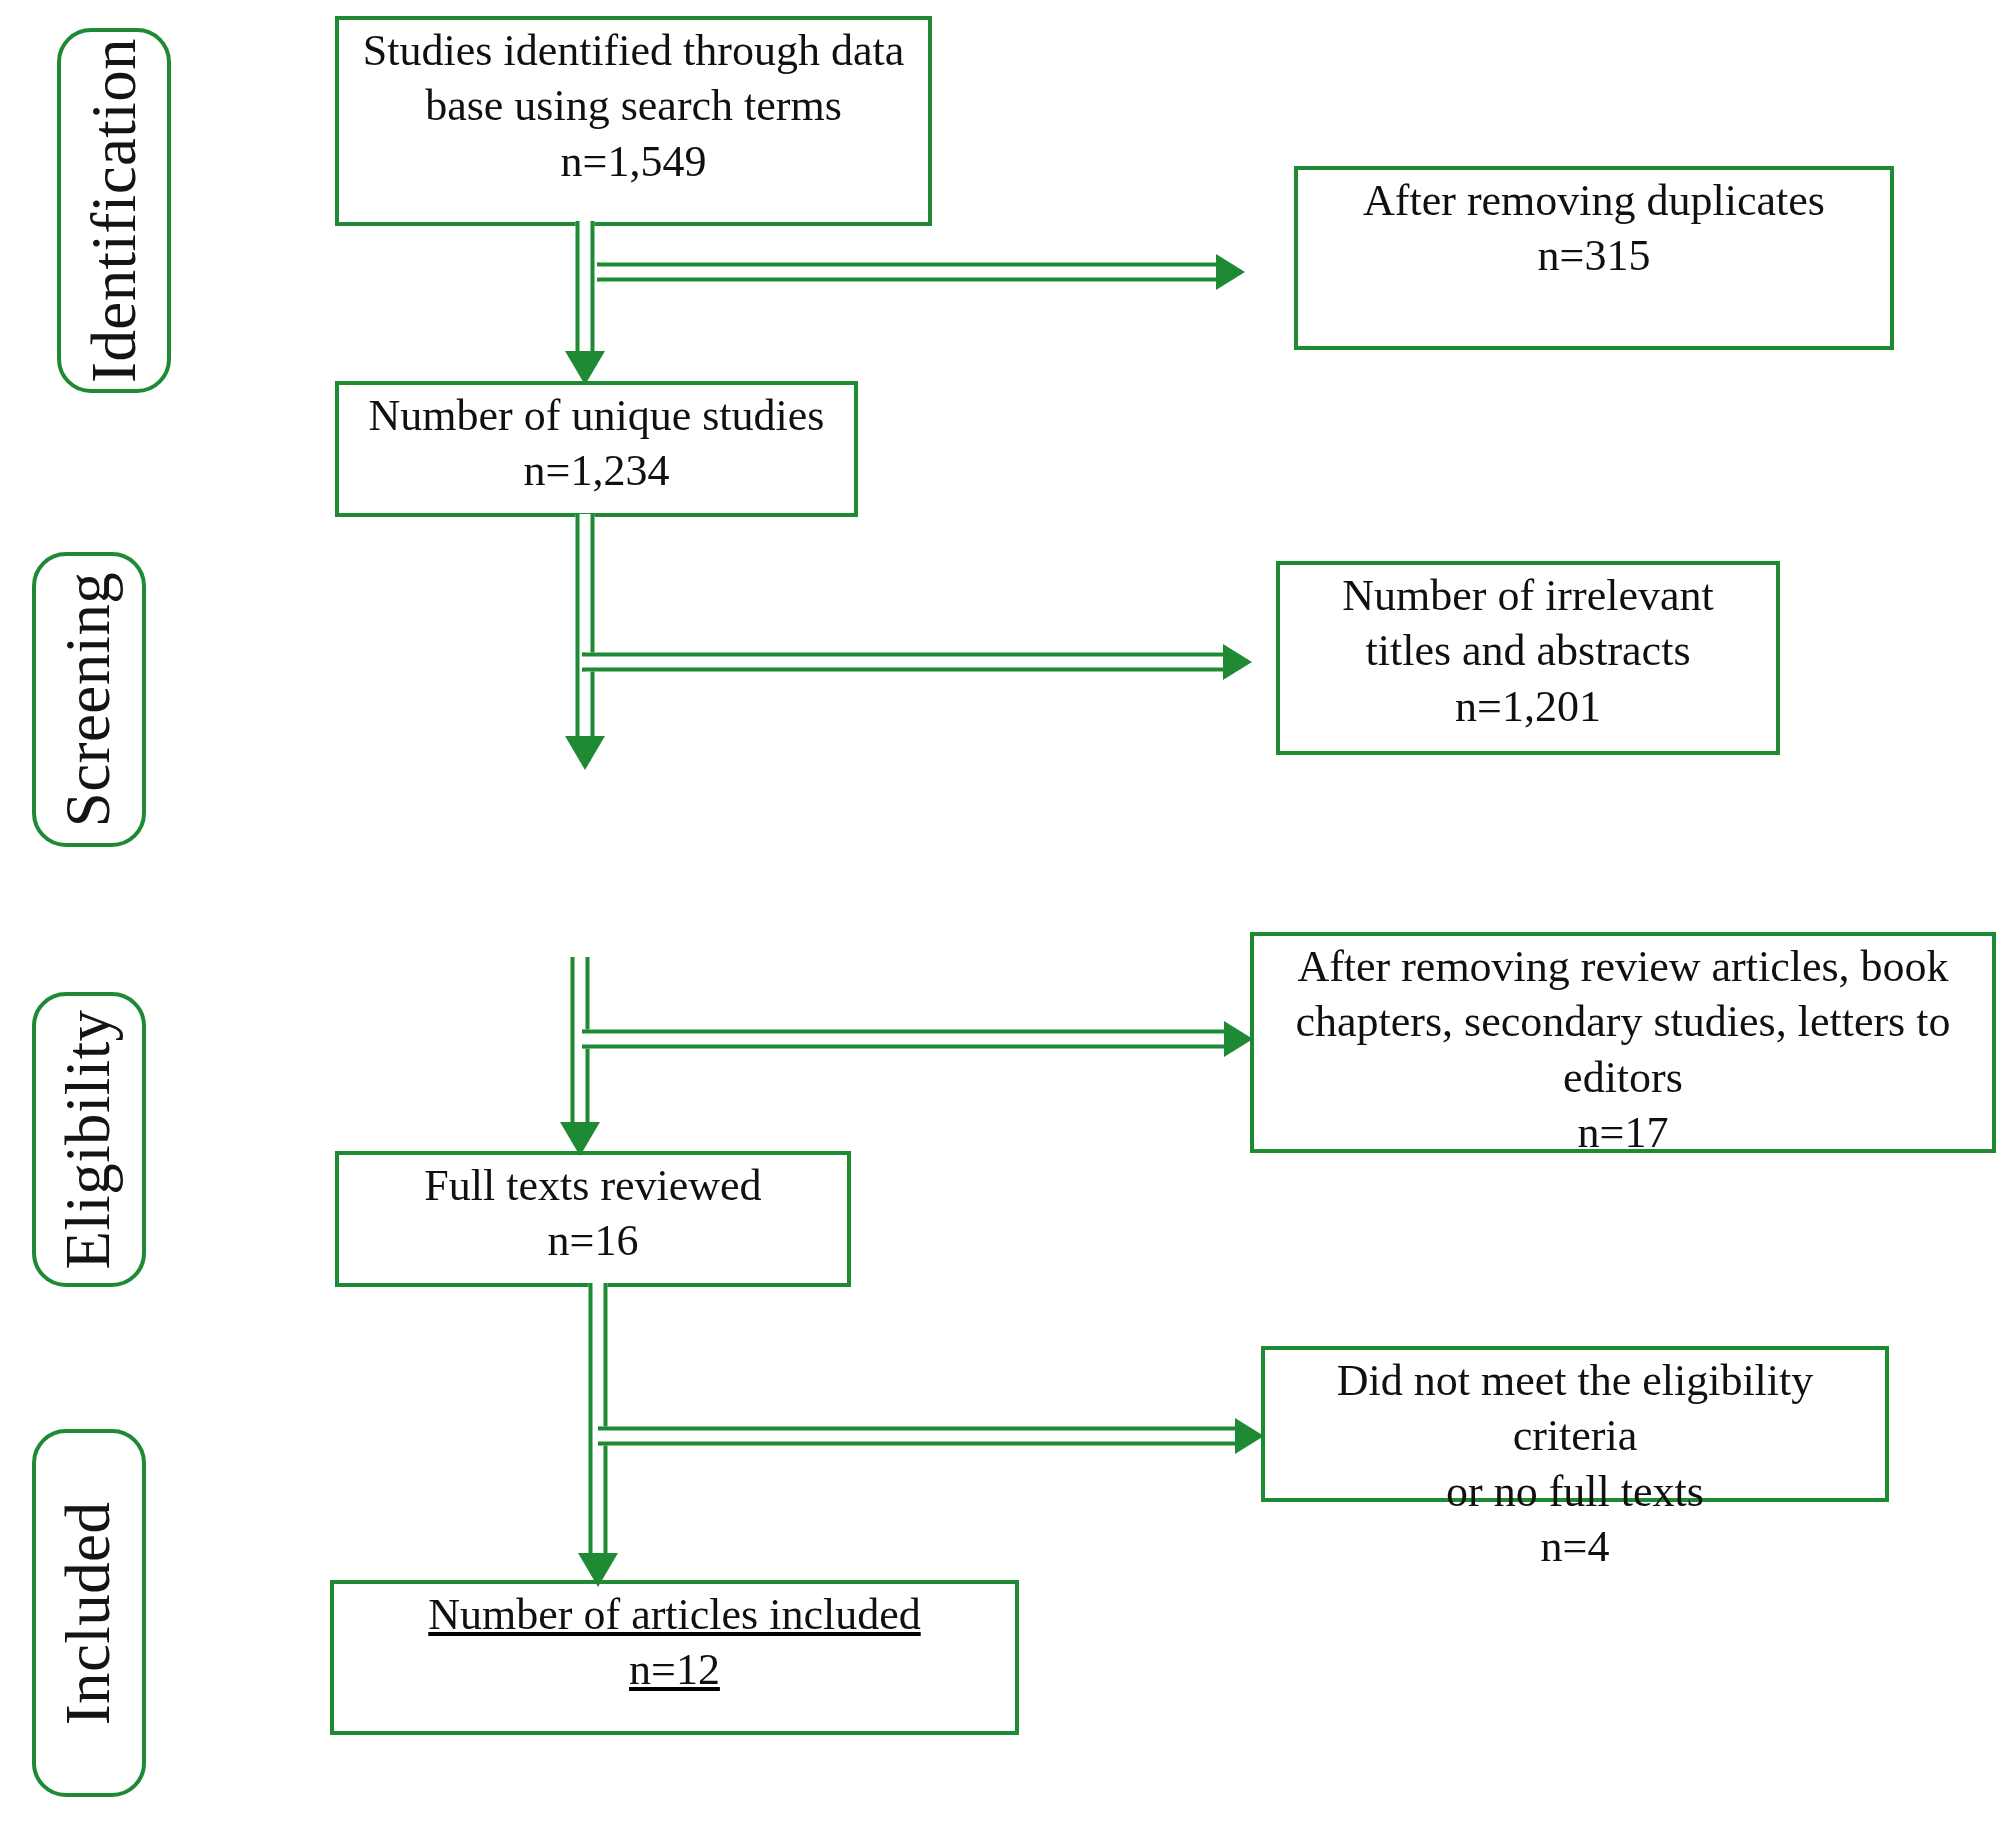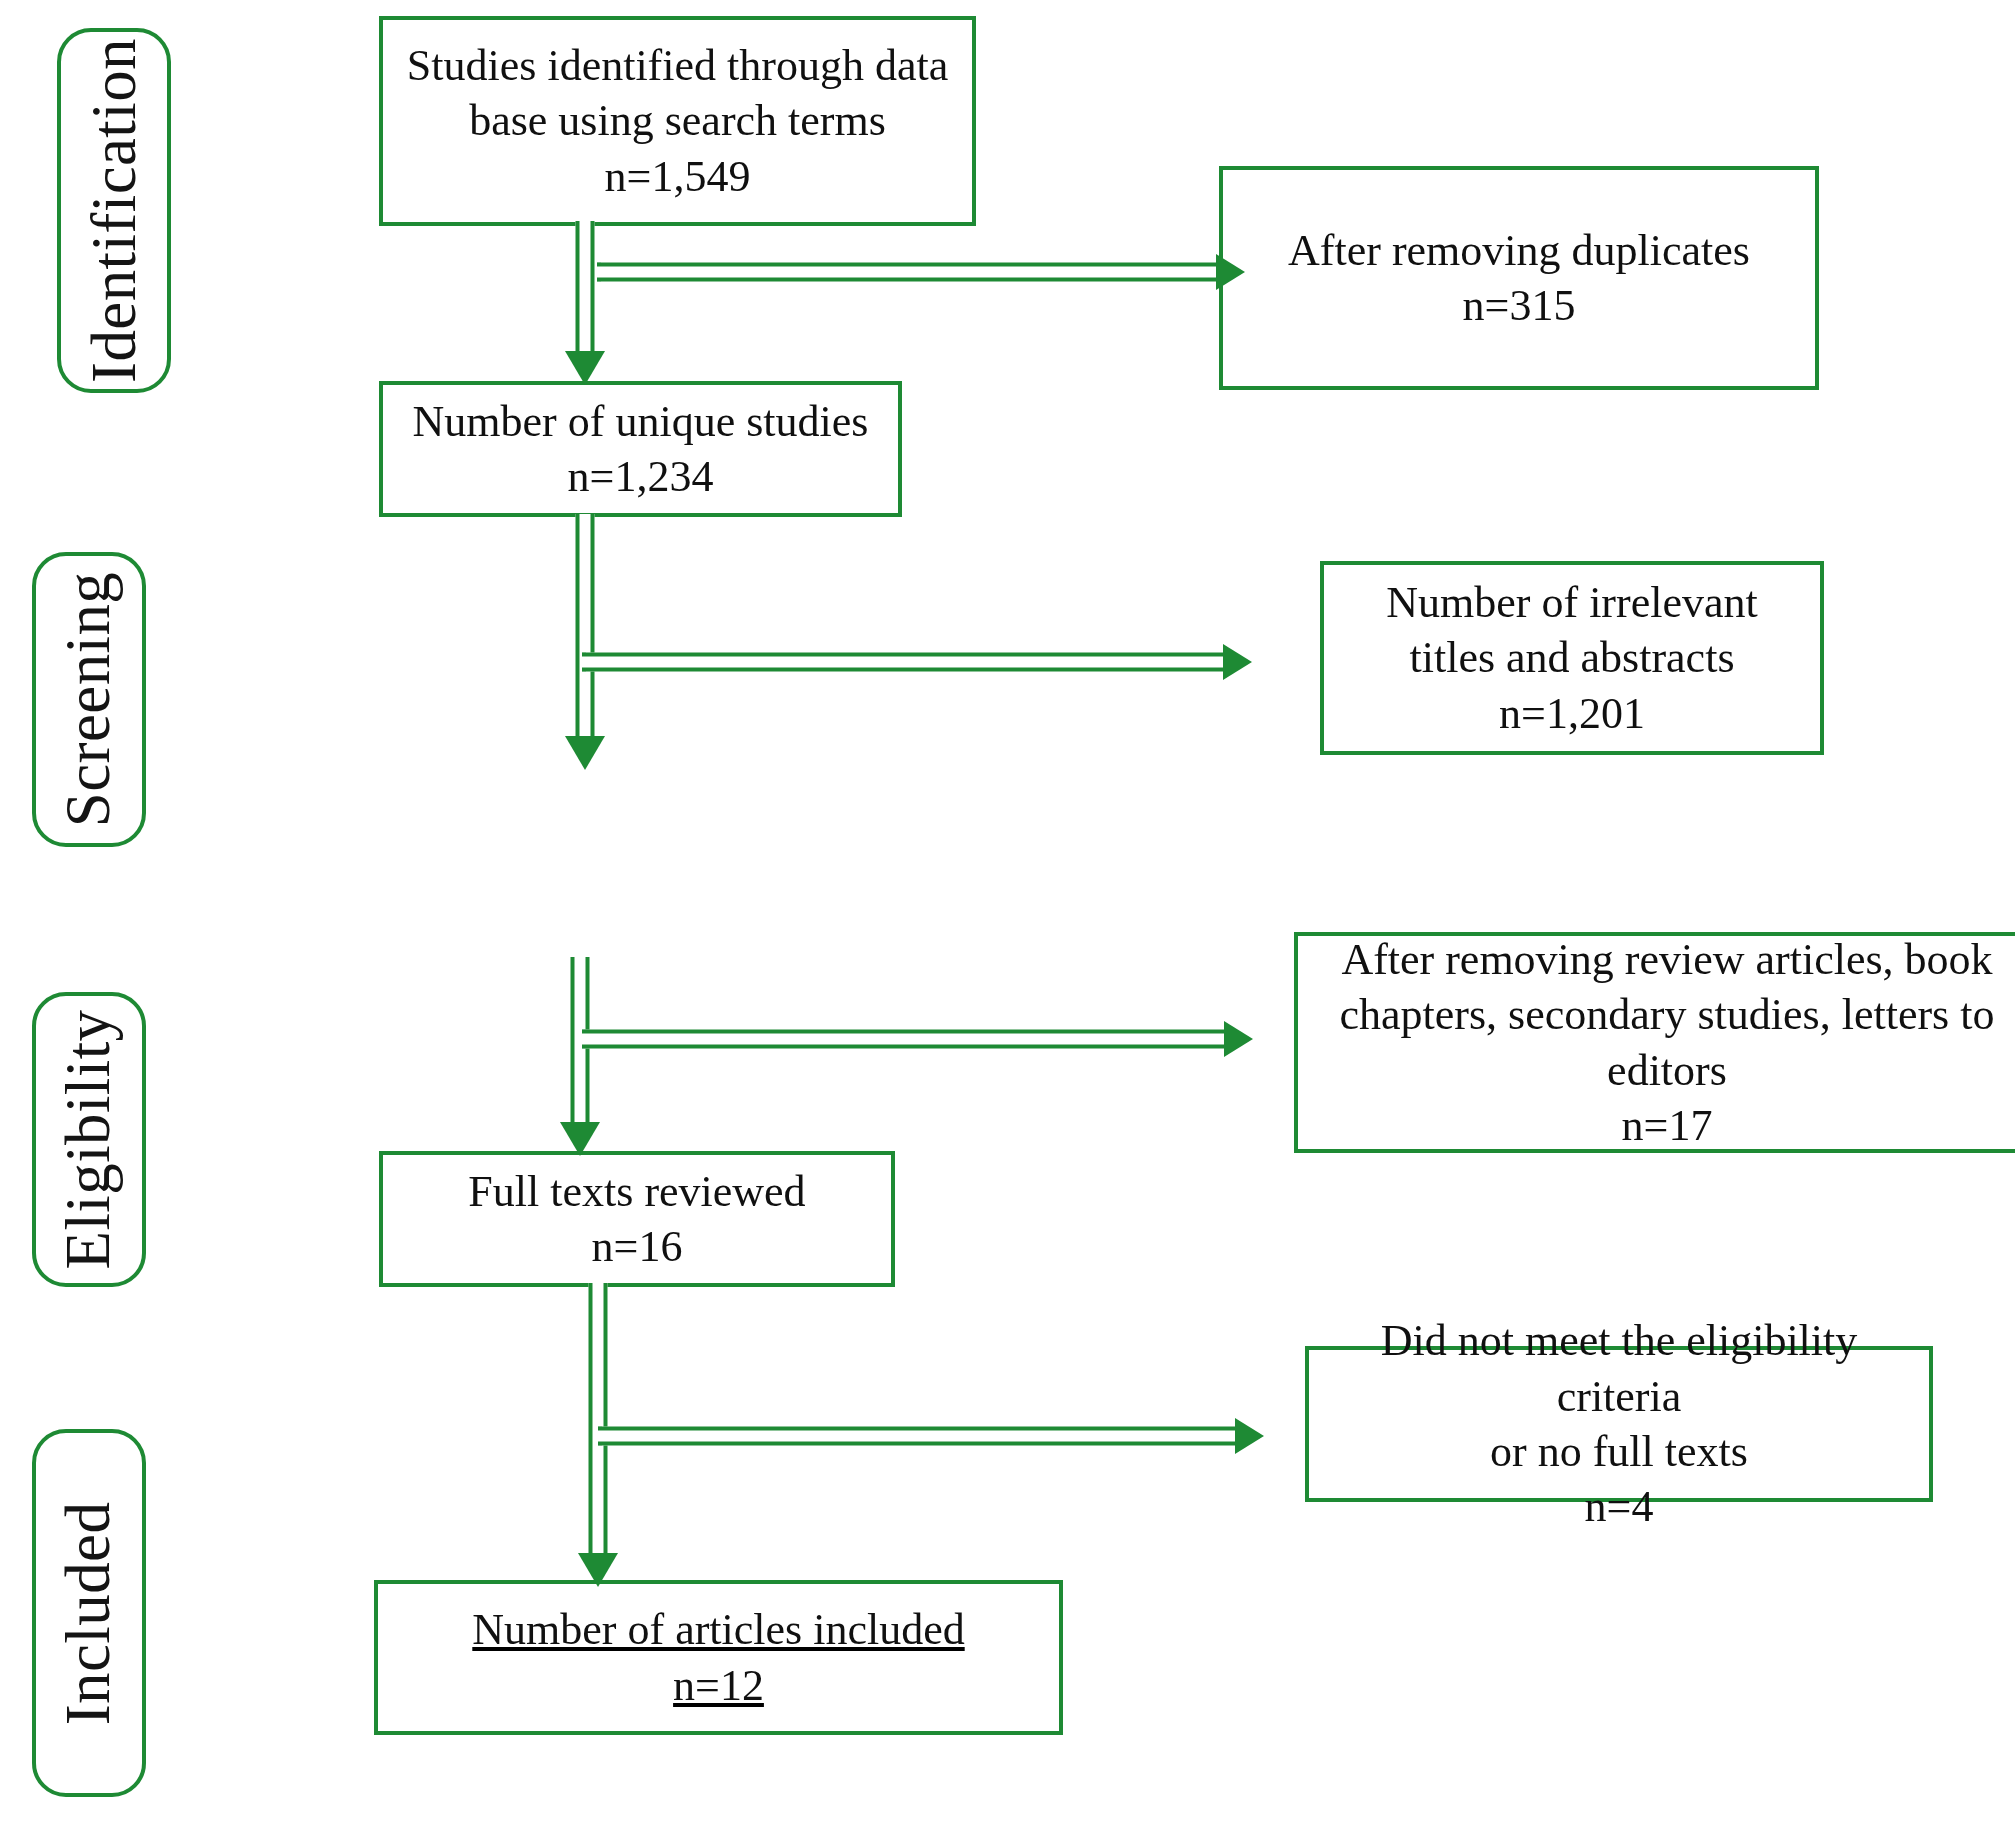--- a/index.html
+++ b/index.html
@@ -45,11 +45,9 @@
     border: 4.4px solid var(--green);
     background: #ffffff;
     display: flex;
-    align-items: center;
     justify-content: center;
     text-align: center;
     padding: 2.9px 16px;
-    margin-left: 44px;
   }
   .box .box-text {
     font-size: 44px;

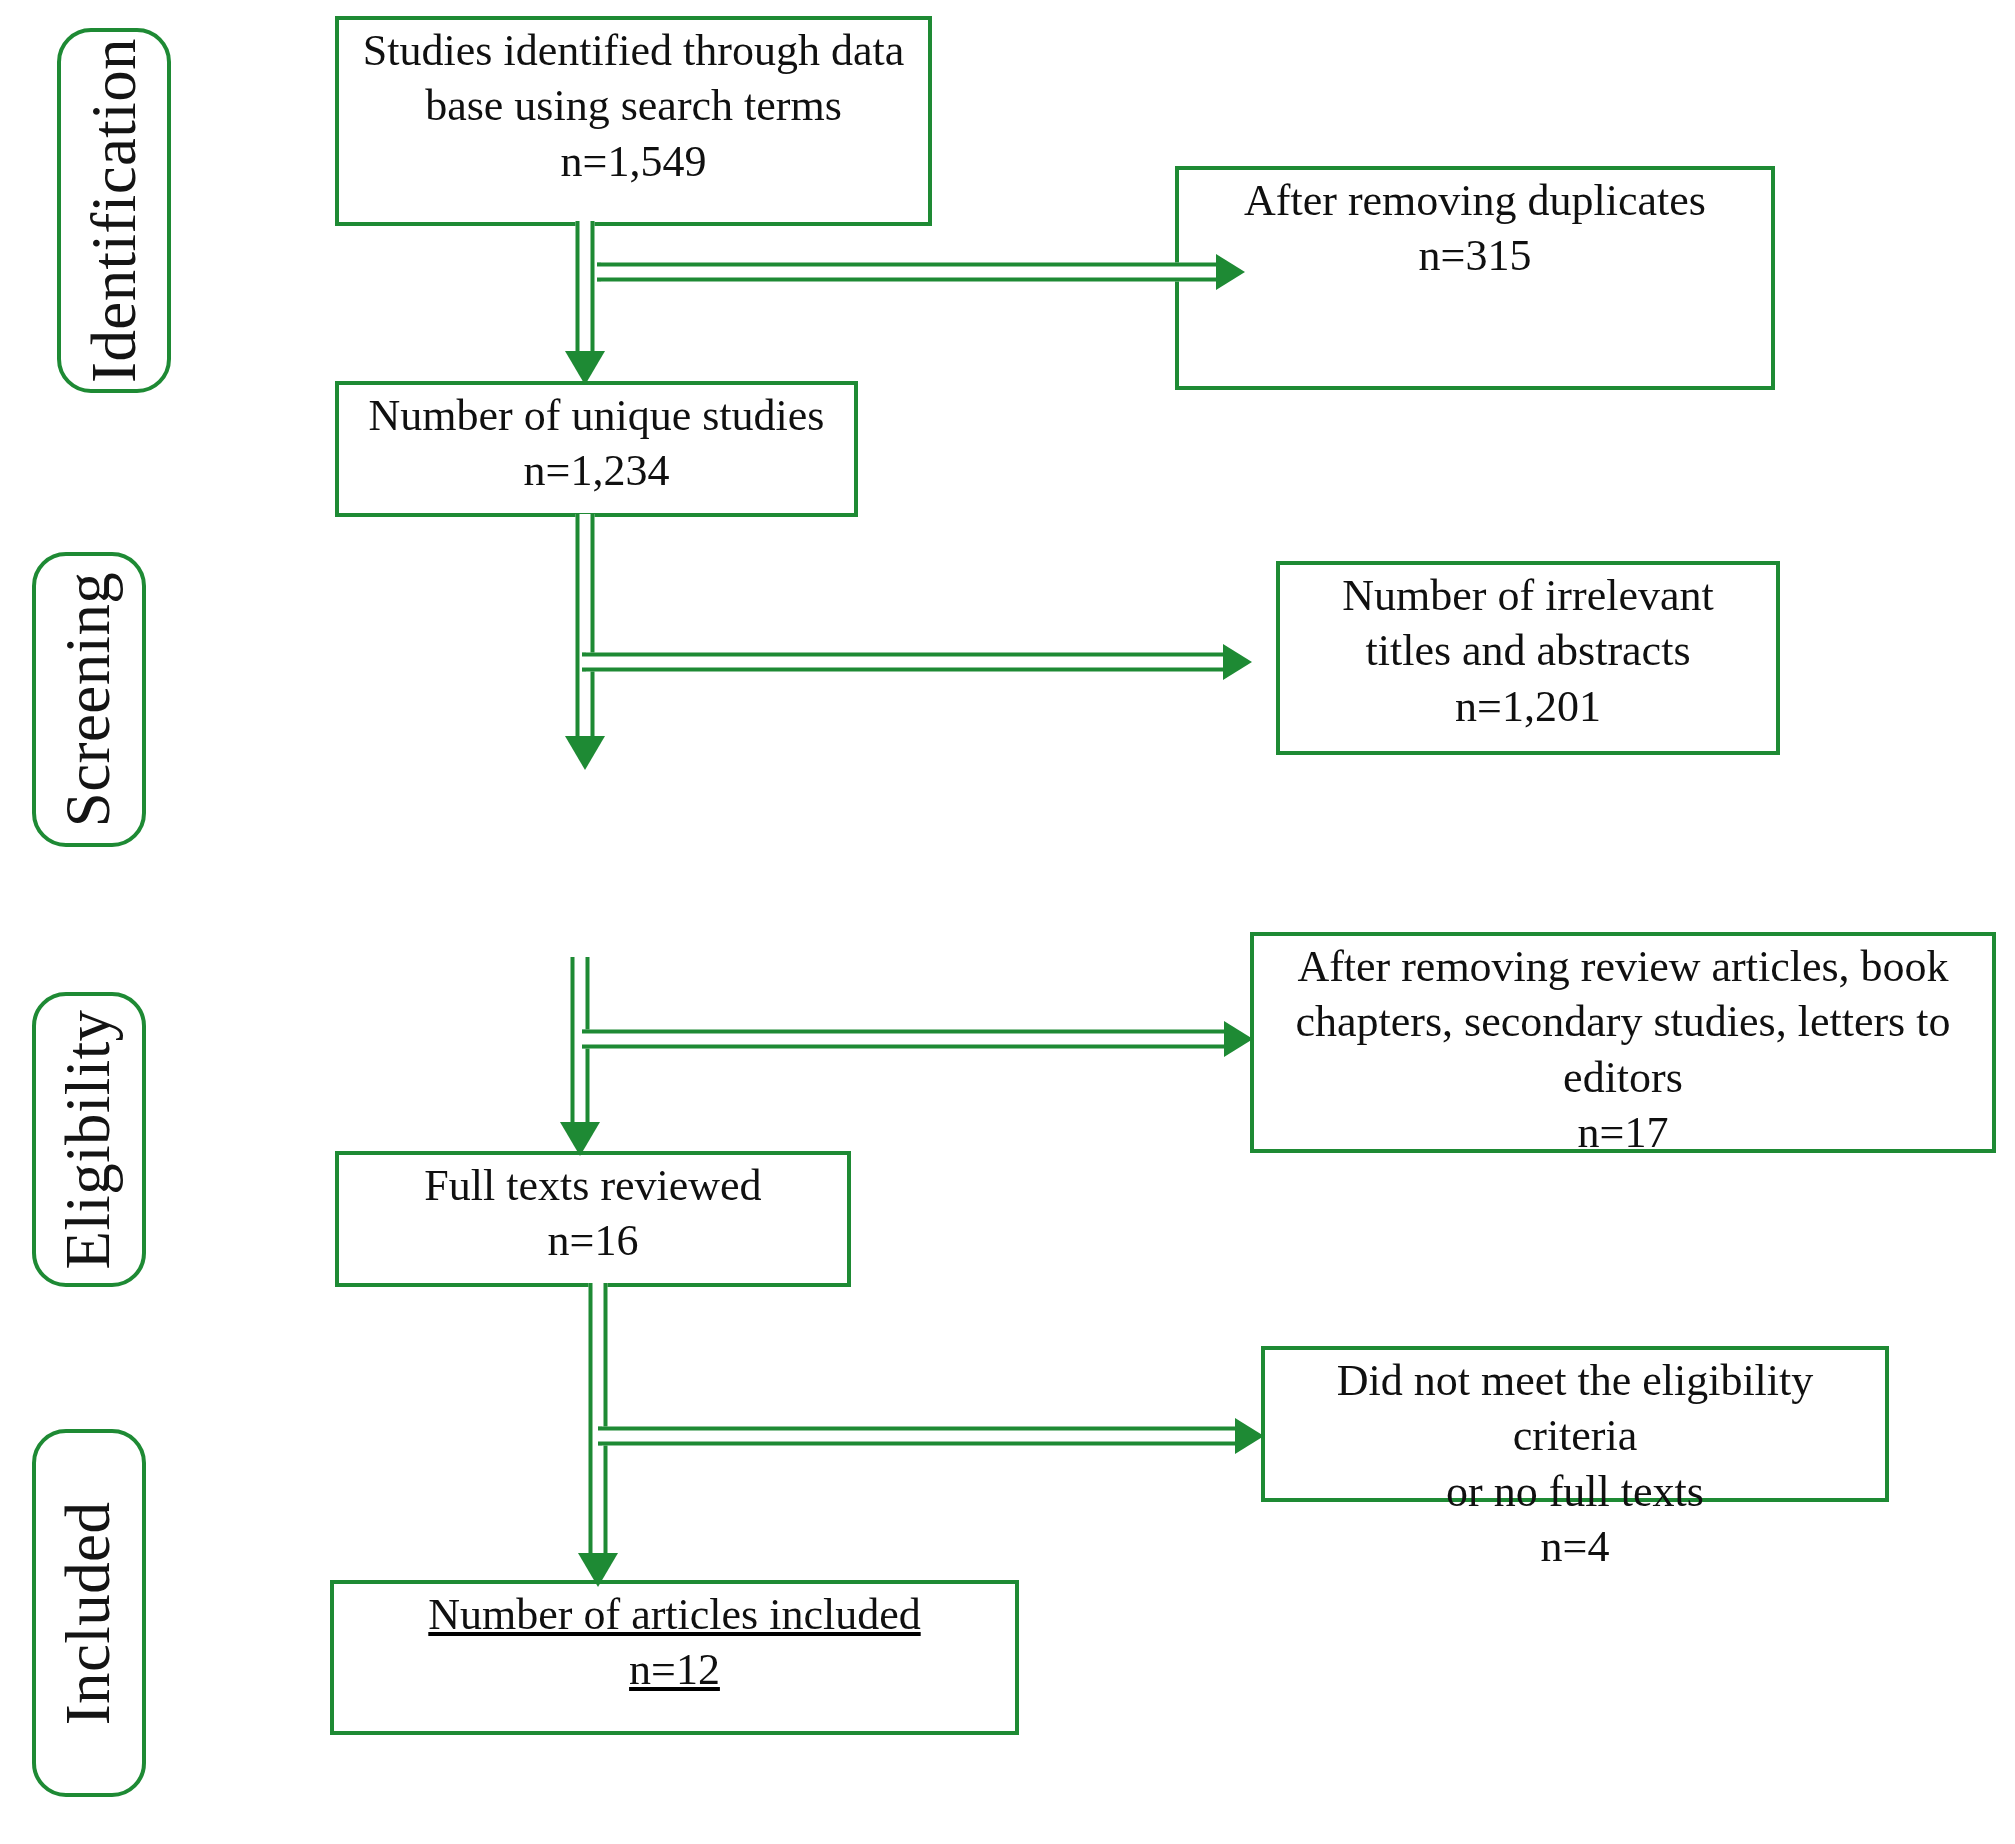--- a/index.html
+++ b/index.html
@@ -162,7 +162,7 @@
 n=12</span>
   </div>
 
-  <div class="box" style="left:1175px; top:166px; width:600px; height:224px;">
+  <div class="box" style="left:1294px; top:166px; width:600px; height:184px;">
     <span class="box-text">After removing duplicates
 n=315</span>
   </div>

